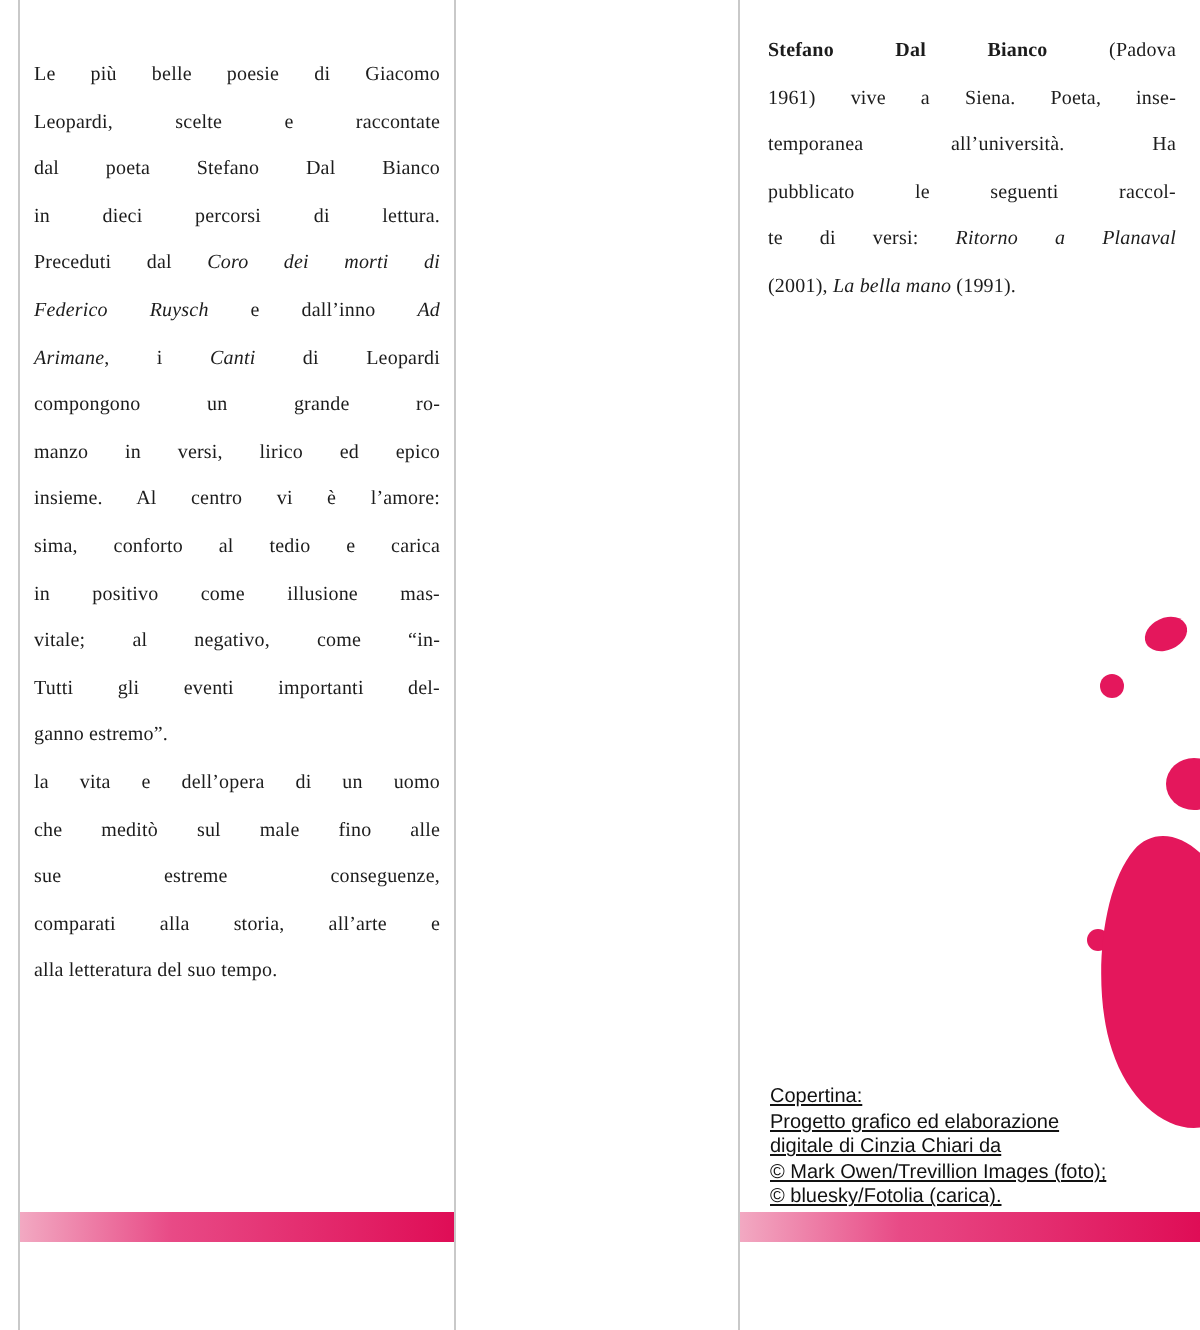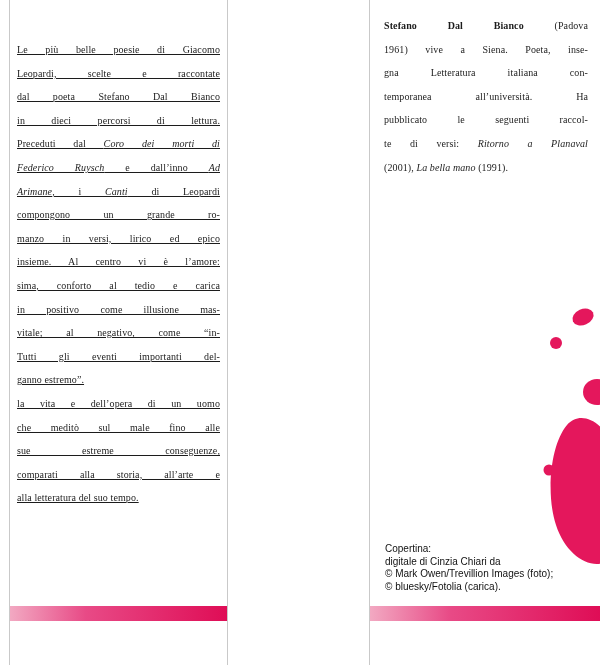--- a/index.html
+++ b/index.html
@@ -33,7 +33,7 @@
   .tline.tline-end {
     text-align-last: left;
   }
-  #left-text { left: 17px; top: 38px; width: 203px; text-decoration: underline; }
+  #left-text { left: 17px; top: 26px; width: 203px; }
   #right-text { left: 384px; top: 14px; width: 204px; }
   #credits {
     position: absolute;

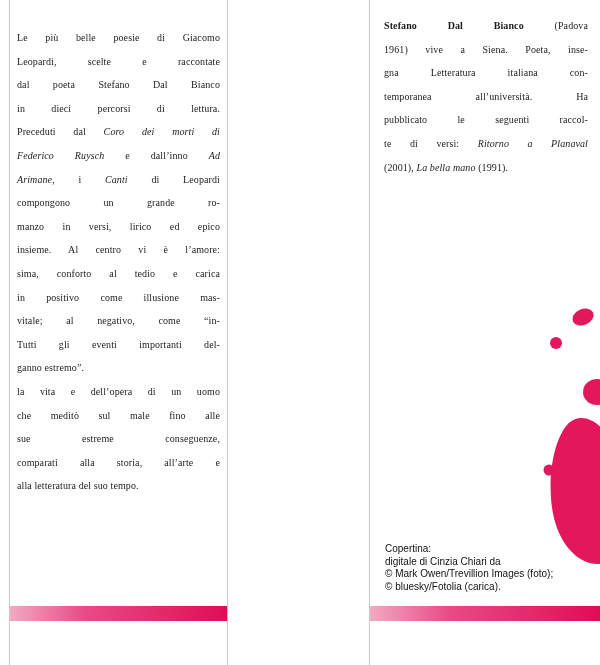--- a/index.html
+++ b/index.html
@@ -100,7 +100,6 @@
   <div id="right-text" class="flap-text">
       <div class="tline"><strong>Stefano Dal Bianco</strong> (Padova</div>
       <div class="tline">1961) vive a Siena. Poeta, inse-</div>
-      <div class="tline">gna Letteratura italiana con-</div>
       <div class="tline">temporanea all’università. Ha</div>
       <div class="tline">pubblicato le seguenti raccol-</div>
       <div class="tline">te di versi: <em>Ritorno a Planaval</em></div>

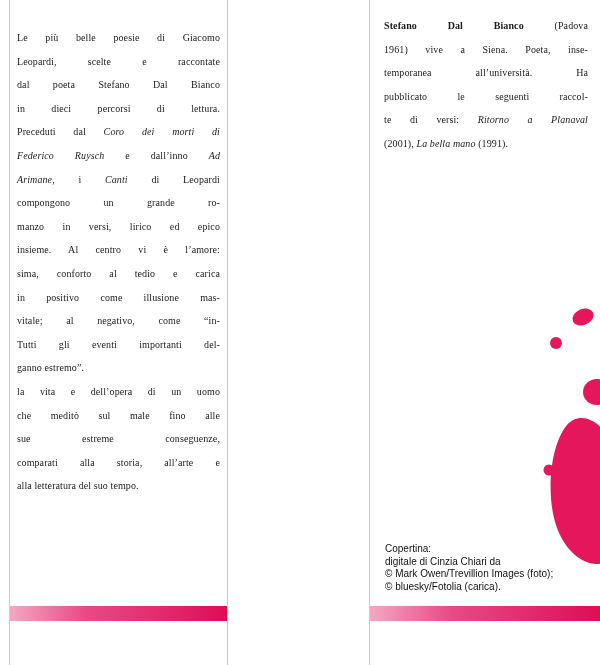--- a/index.html
+++ b/index.html
@@ -48,6 +48,7 @@
   #credits .tline, #credits .tline.tline-end {
     text-align: left;
     text-align-last: left;
+    text-decoration: underline;
   }
   .pink-bar {
     position: absolute;

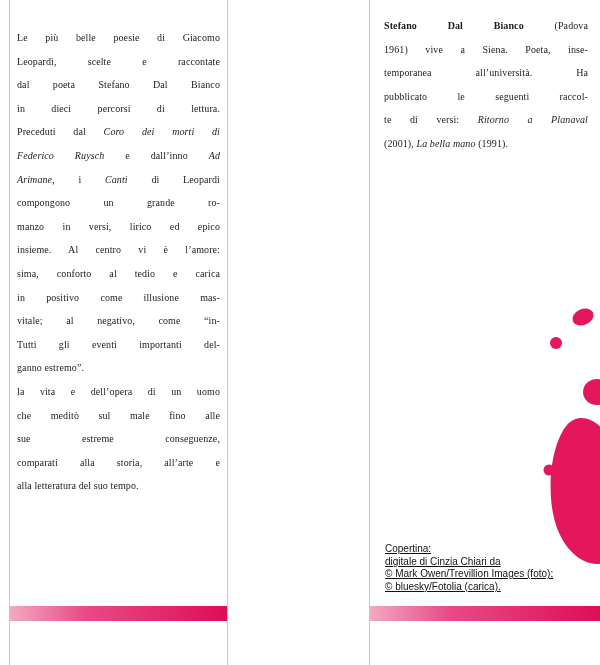--- a/index.html
+++ b/index.html
@@ -109,6 +109,7 @@
 
   <div id="credits">
       <div class="tline">Copertina:</div>
+      <div class="tline">Progetto grafico ed elaborazione</div>
       <div class="tline">digitale di Cinzia Chiari da</div>
       <div class="tline">© Mark Owen/Trevillion Images (foto);</div>
       <div class="tline tline-end">© bluesky/Fotolia (carica).</div>

